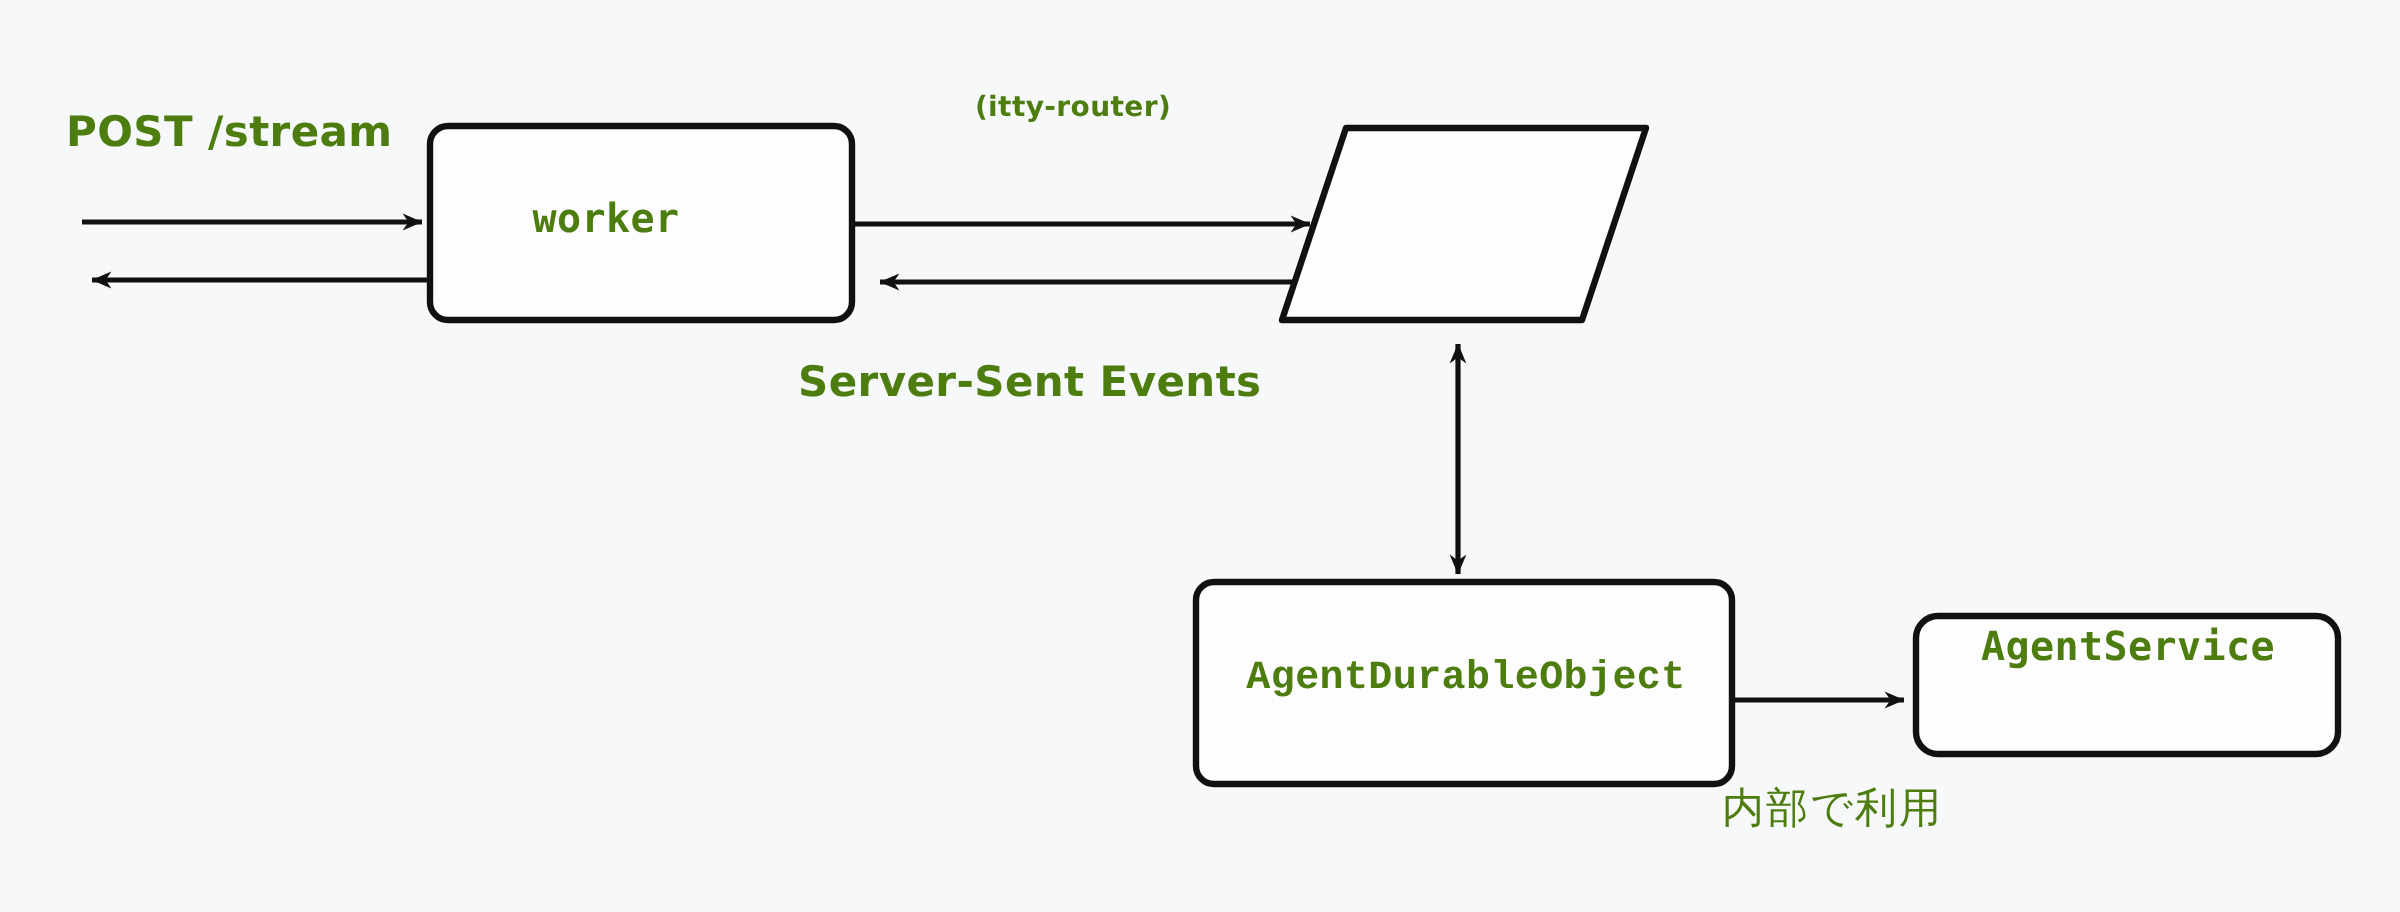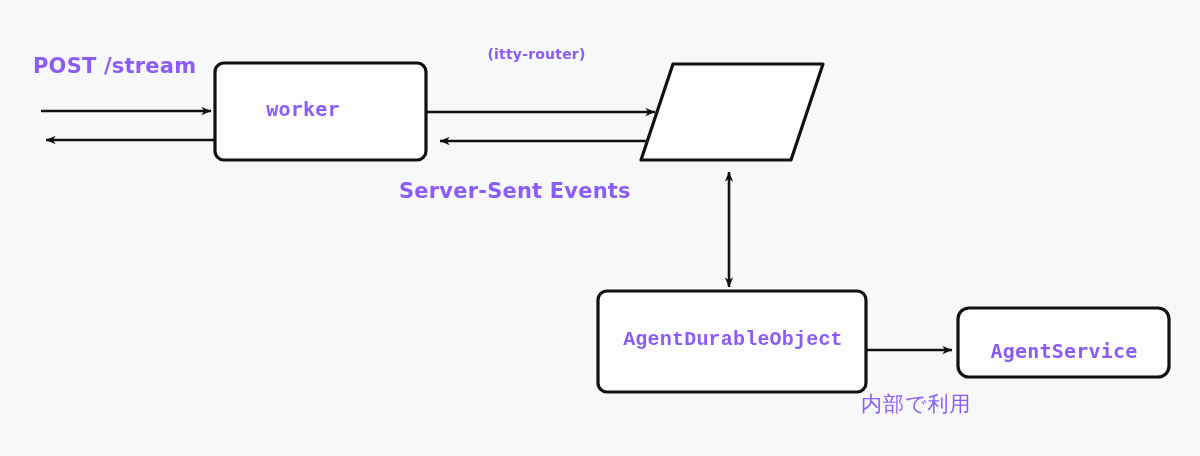--- a/index.html
+++ b/index.html
@@ -49,7 +49,7 @@
   }
   .lbl {
     position: absolute;
-    color: #8b5cf6;
+    color: #4d7c0f;
     font-family: "DejaVu Sans", sans-serif;
     font-weight: 700;
     white-space: pre;

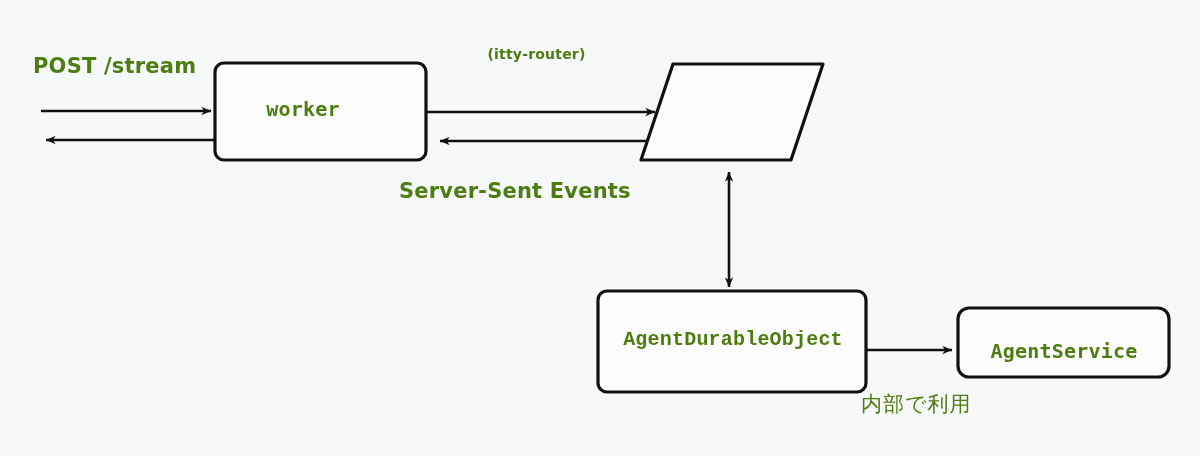--- a/index.html
+++ b/index.html
@@ -80,7 +80,7 @@
   #txt-worker      { left: 215px; top: 98px;  width: 176px; font-size: 20px; }
   #txt-route       { left: 660px; top: 84px;  width: 140px; font-size: 19px; }
   #txt-ado         { left: 598px; top: 328px; width: 270px; font-size: 20px; font-family: Liberation Mono, monospace; }
-  #txt-agentsvc    { left: 958px; top: 340px; width: 212px; font-size: 20px; }
+  #txt-agentsvc    { left: 958px; top: 312px; width: 212px; font-size: 20px; }
 </style>
 </head>
 <body>

